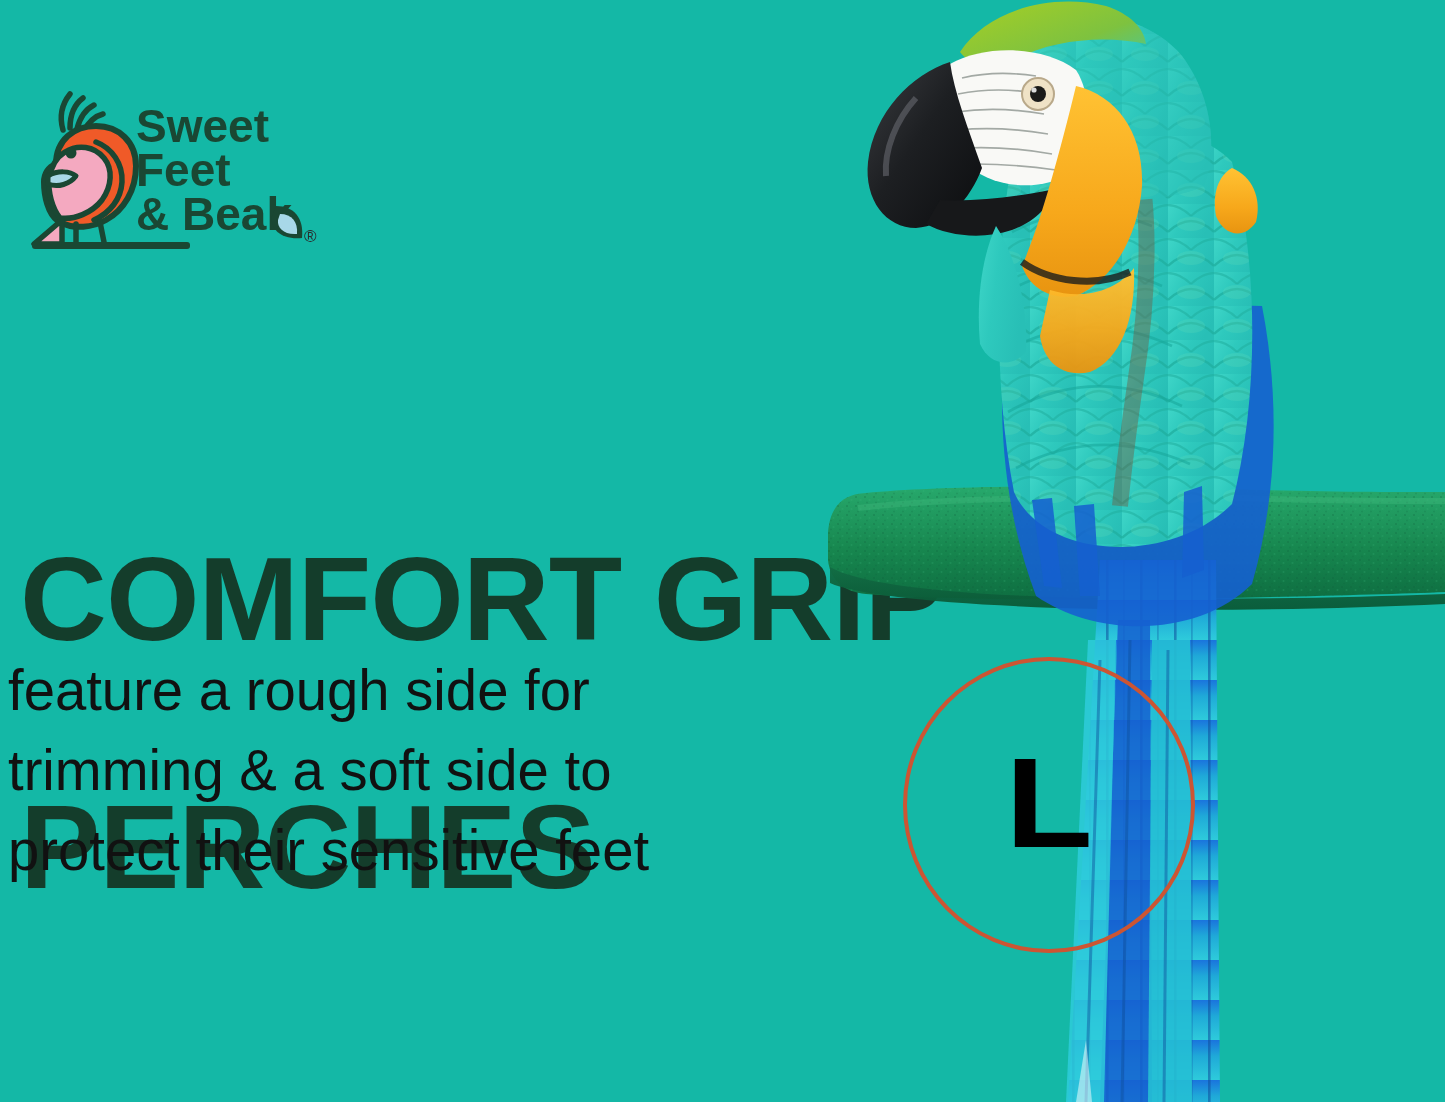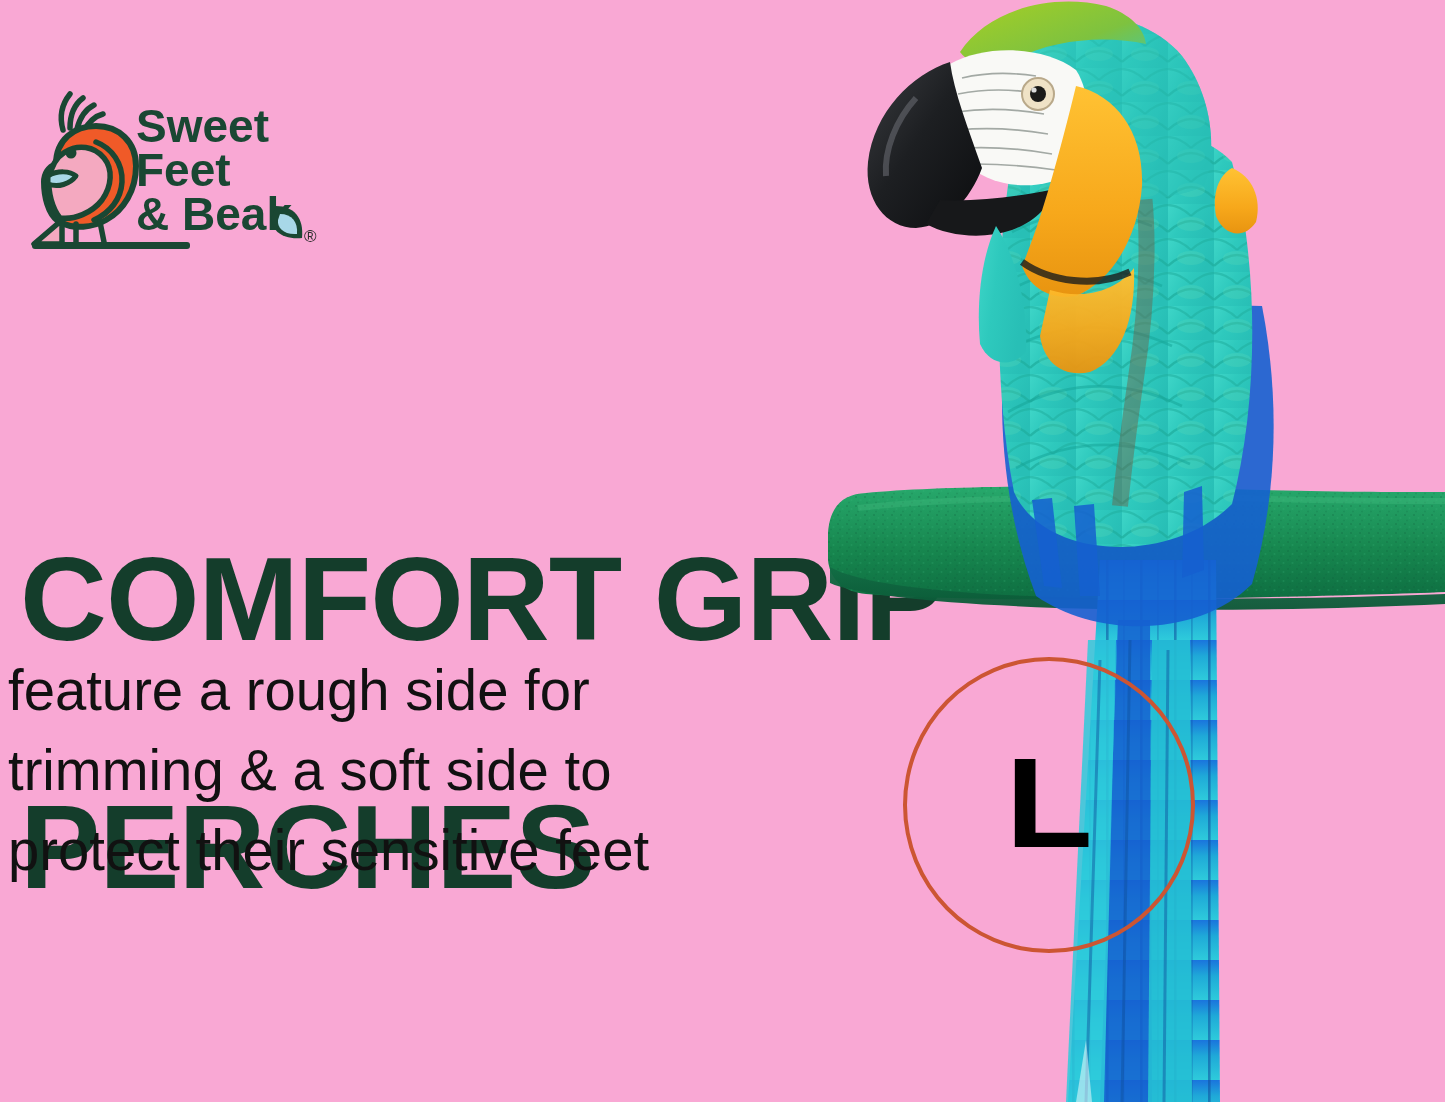--- a/index.html
+++ b/index.html
@@ -8,7 +8,7 @@
     font-family:"Liberation Sans", sans-serif;
     overflow:hidden;
   }
-  #stage{position:relative;width:1445px;height:1102px;background:#f9a8d4;overflow:hidden;}
+  #stage{position:relative;width:1445px;height:1102px;background:#14b8a6;overflow:hidden;}
 
   
   #logo{position:absolute;left:18px;top:82px;width:300px;height:175px;}

